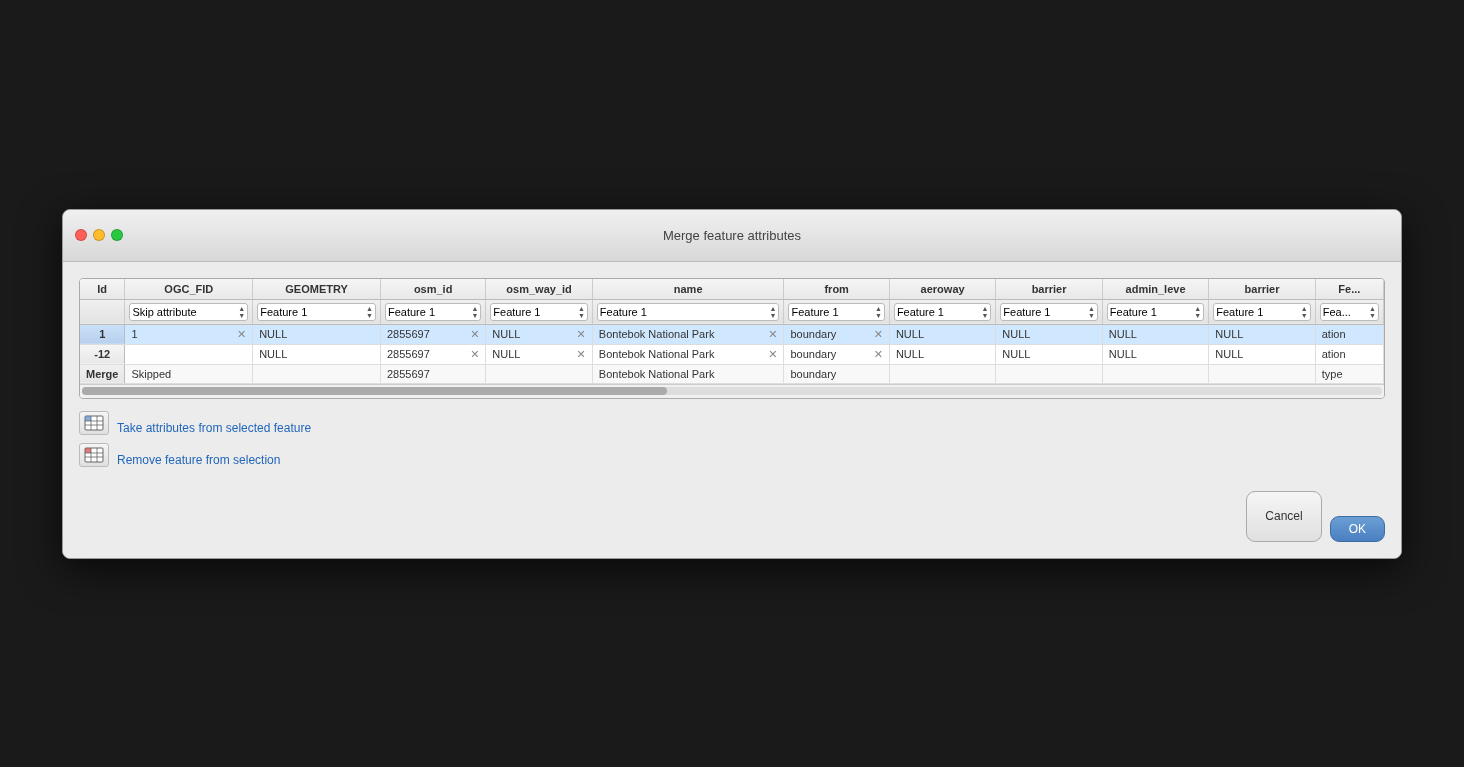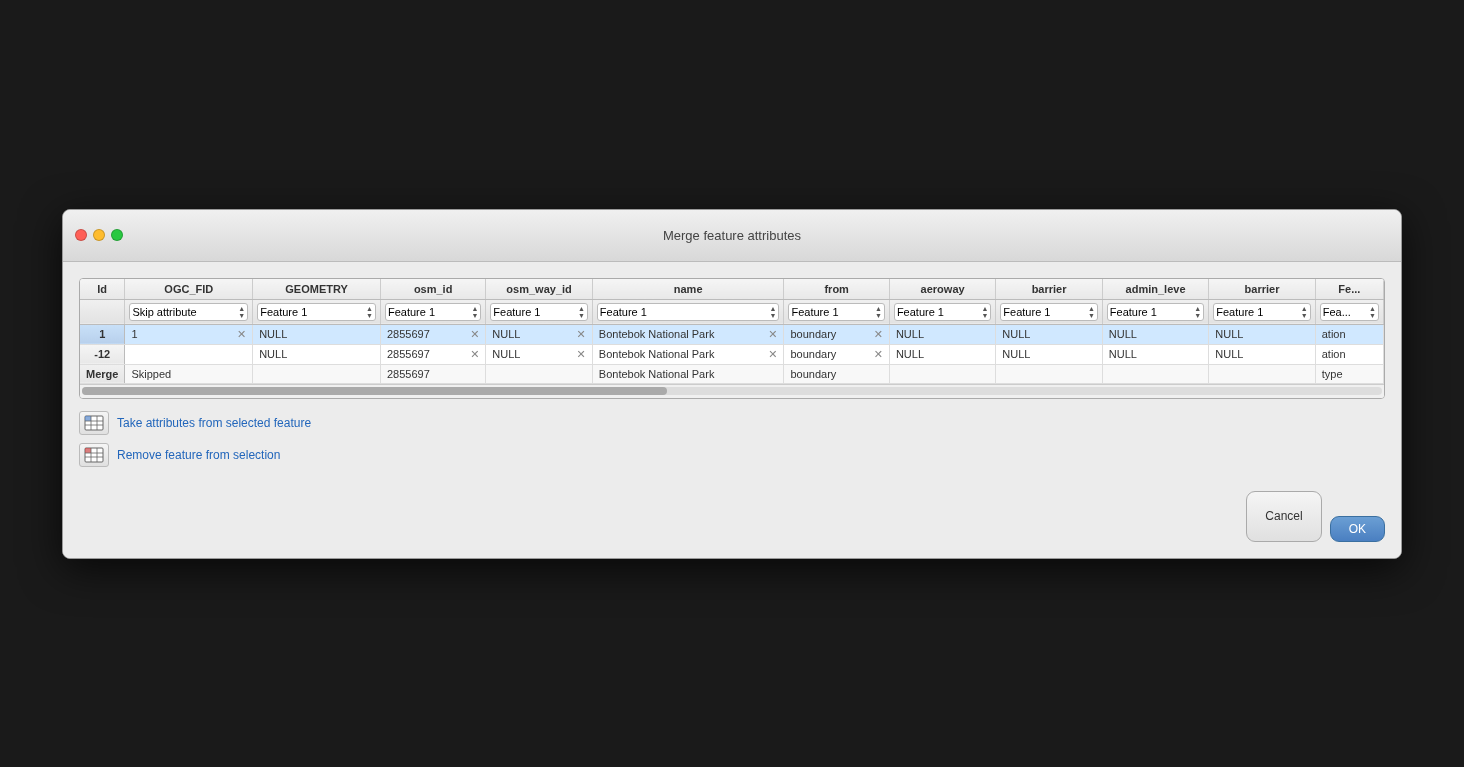--- a/index.html
+++ b/index.html
@@ -196,7 +196,7 @@
     }
     .action-btn {
       display: flex;
-      align-items: center;
+      align-items: flex-end;
       gap: 8px;
       cursor: pointer;
     }

